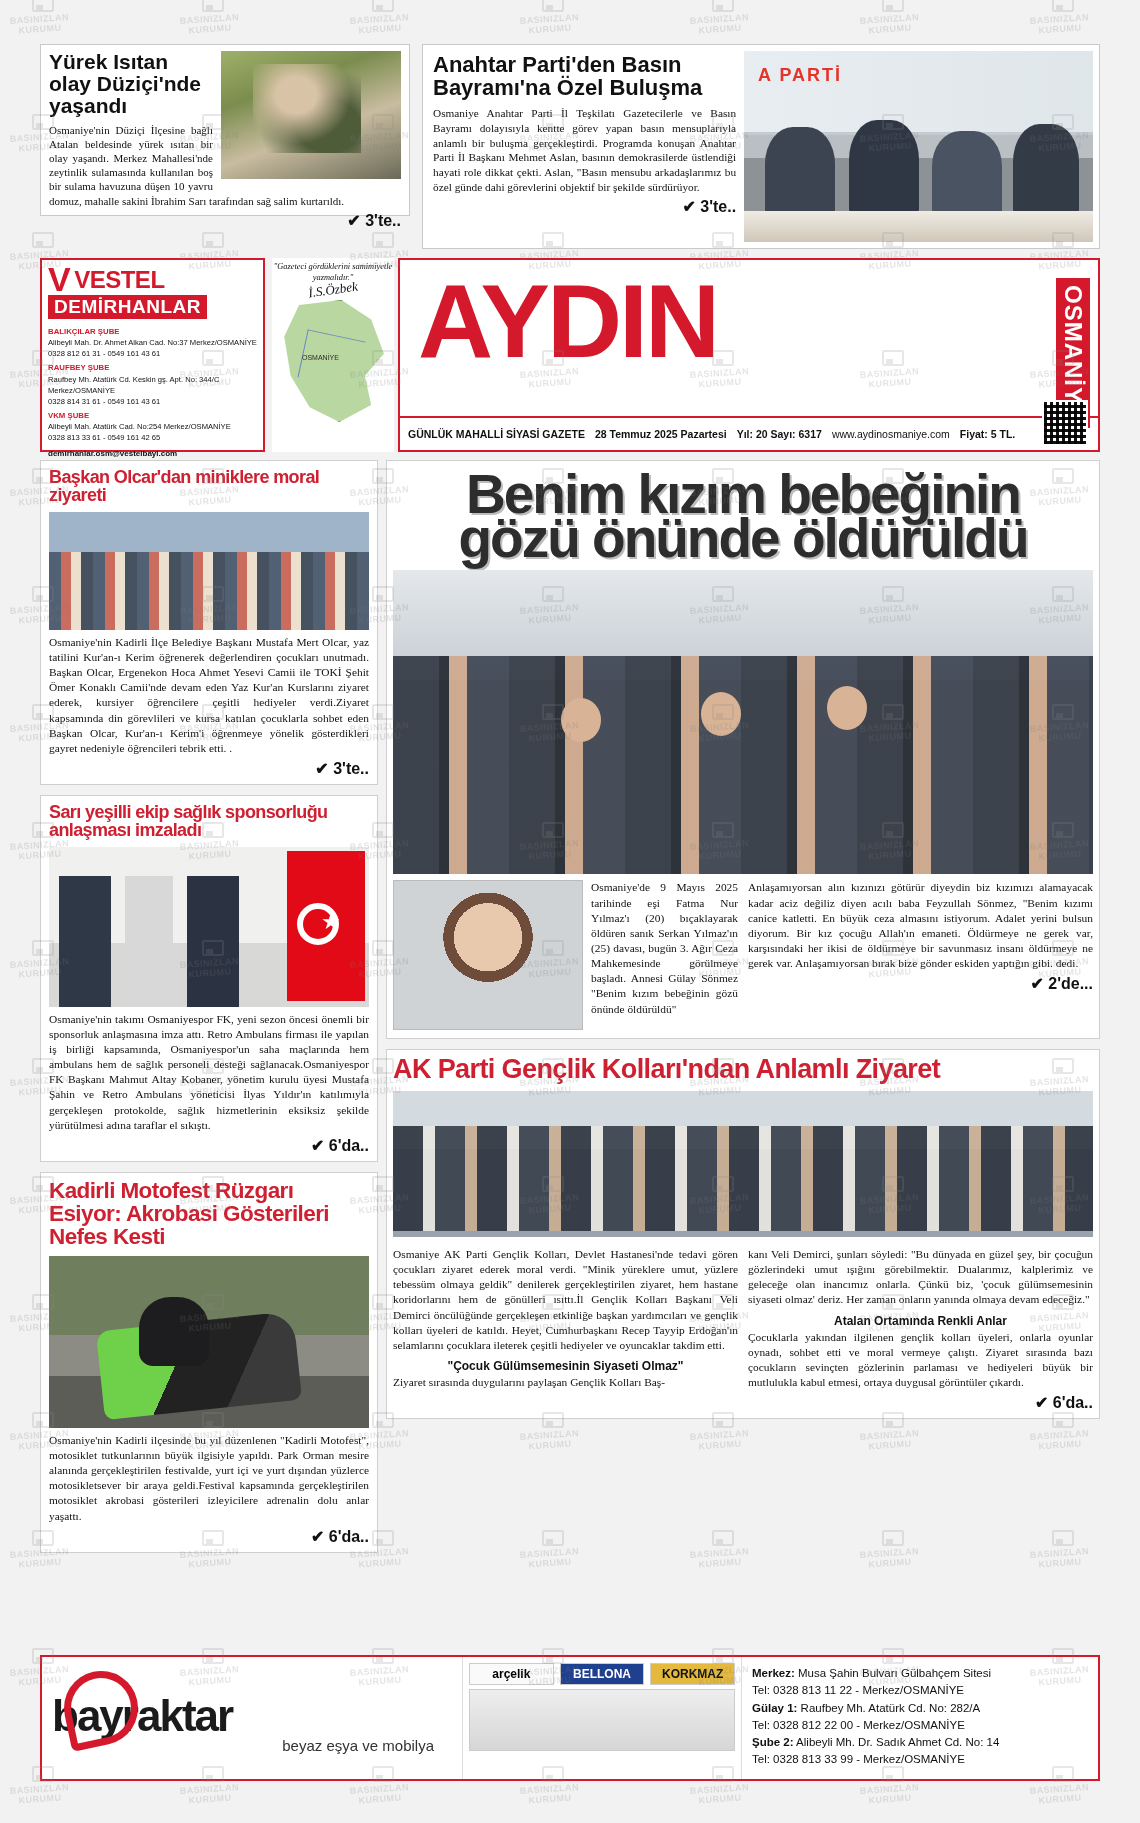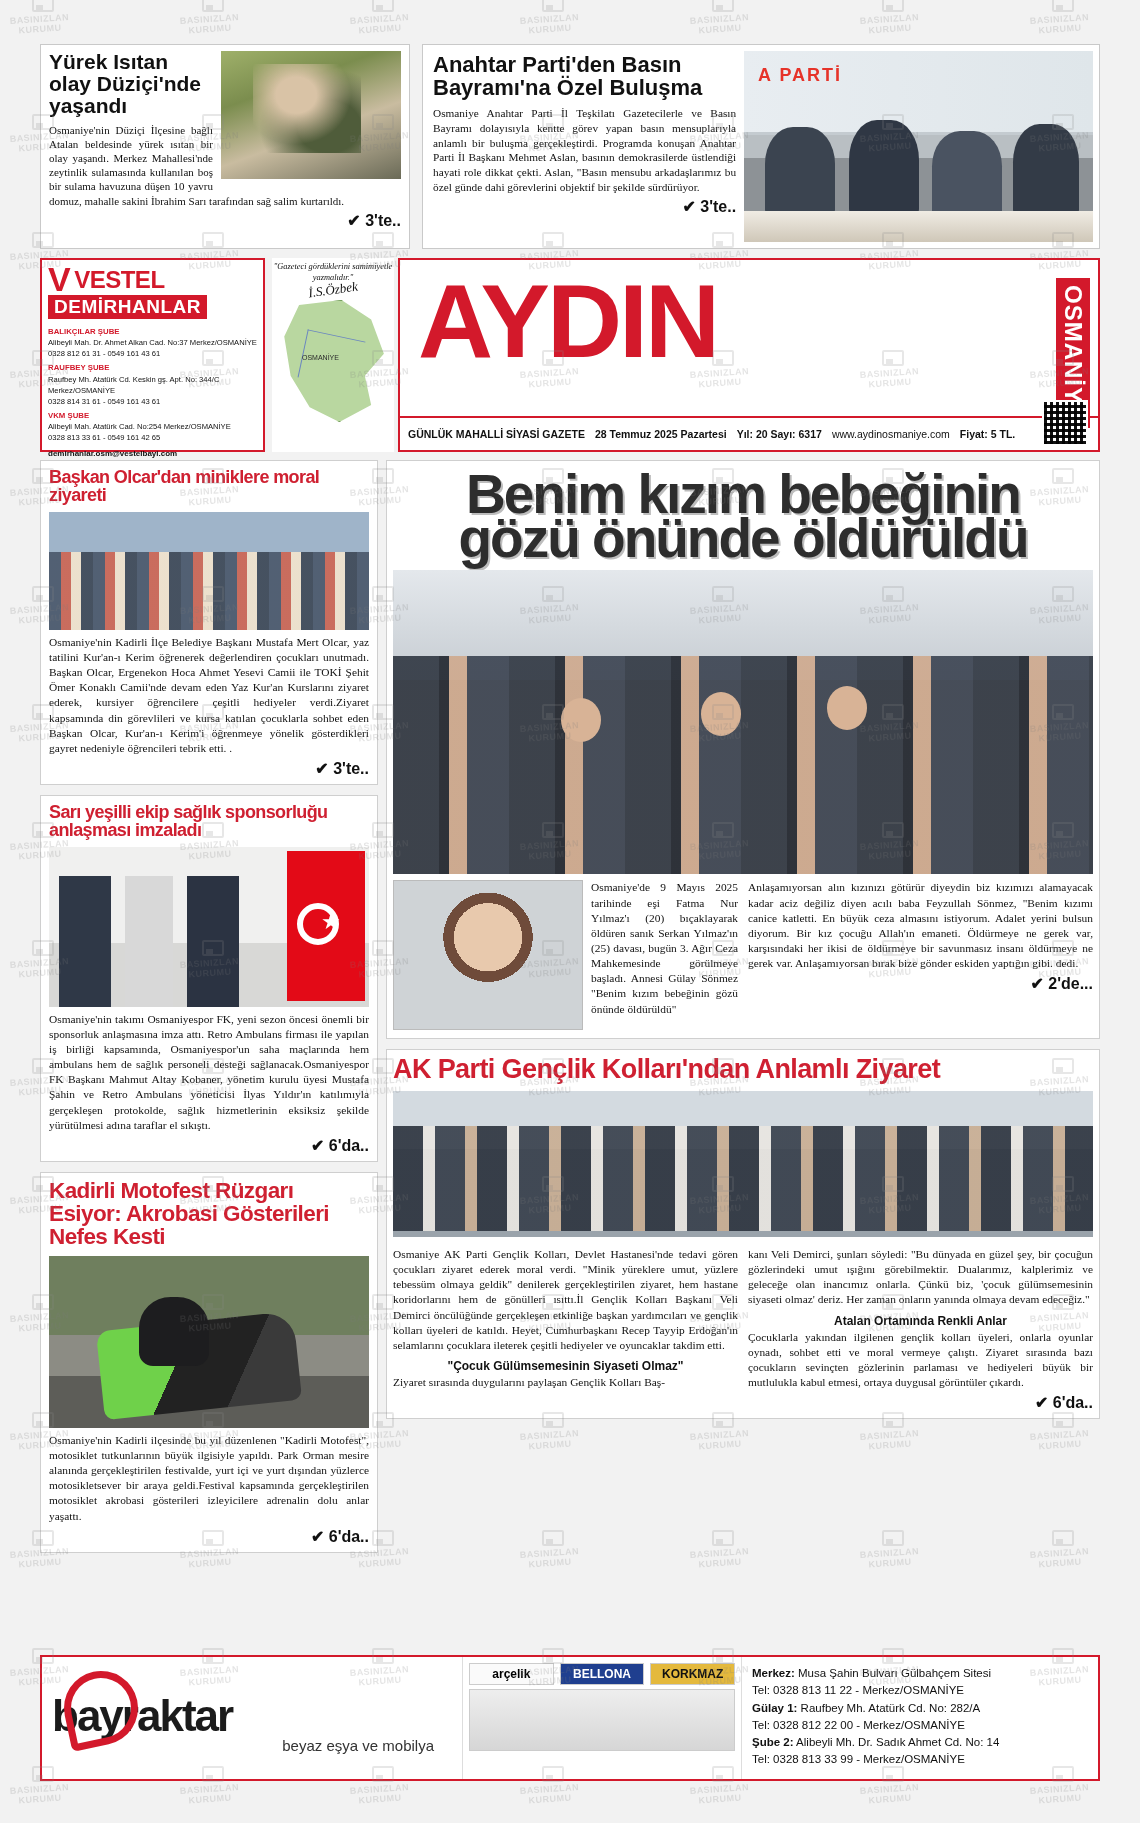--- a/index.html
+++ b/index.html
@@ -41,7 +41,7 @@
   .topstrip { position:absolute; left:40px; top:44px; width:1060px; height:205px; }
 
   .tbox { position:absolute; background:#fff; border:1px solid #c9c9c9; }
-  .tleft { left:0; top:0; width:370px; height:205px; padding:6px 8px; }
+  .tleft { left:0; top:0; width:370px; height:172px; padding:6px 8px; }
   .tright { left:382px; top:0; width:678px; height:205px; }
 
   .hl-black {

